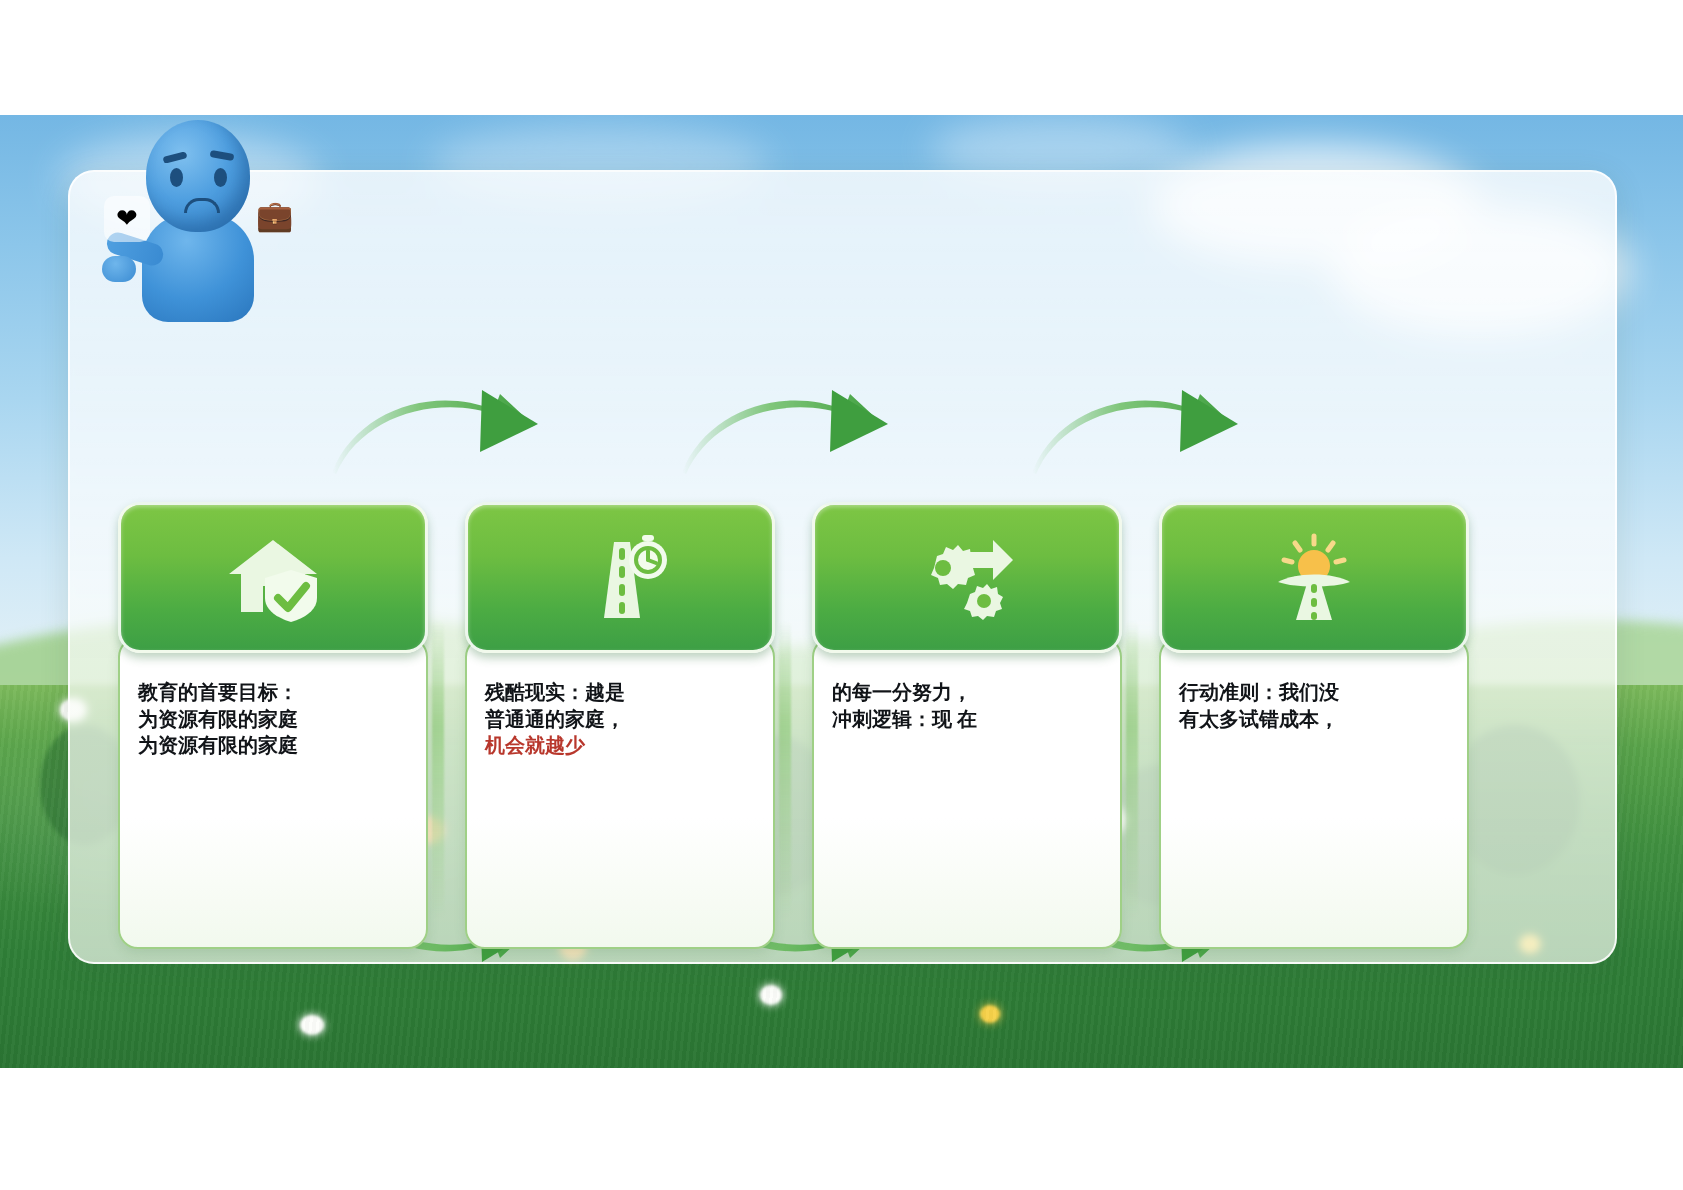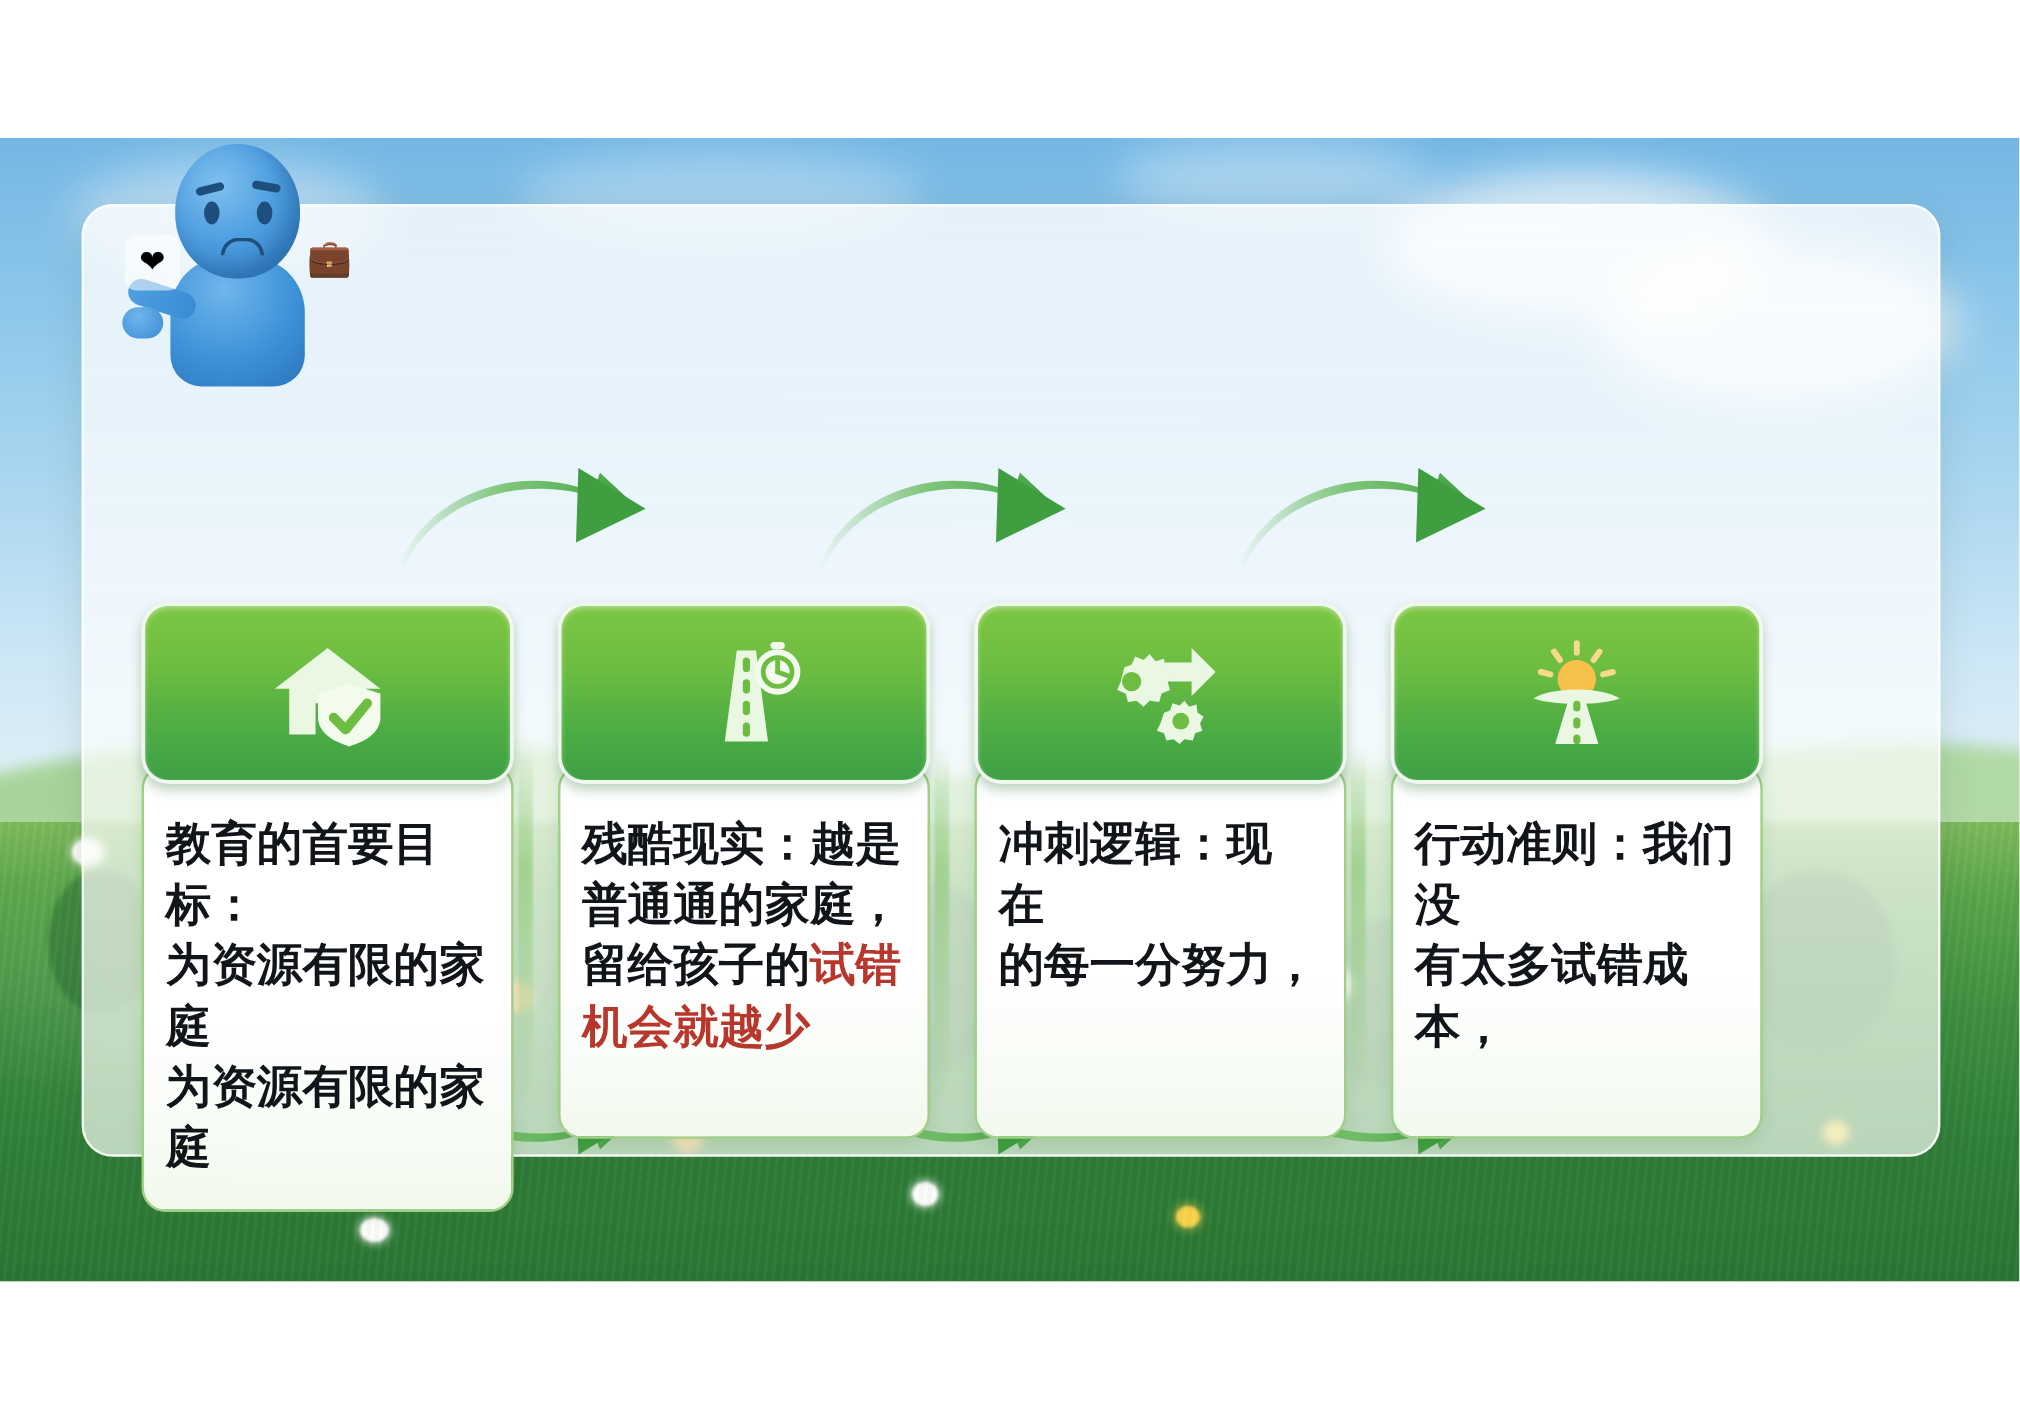--- a/index.html
+++ b/index.html
@@ -132,7 +132,7 @@
   }
   .card-text{
     font-family:"Liberation Serif","DejaVu Serif",serif;
-    font-size:38px;line-height:1.33;font-weight:700;color:#111418;
+    font-size:20px;line-height:1.33;font-weight:700;color:#111418;
     letter-spacing:0px;
   }
   .card-text .hl{color:#b8372c;}

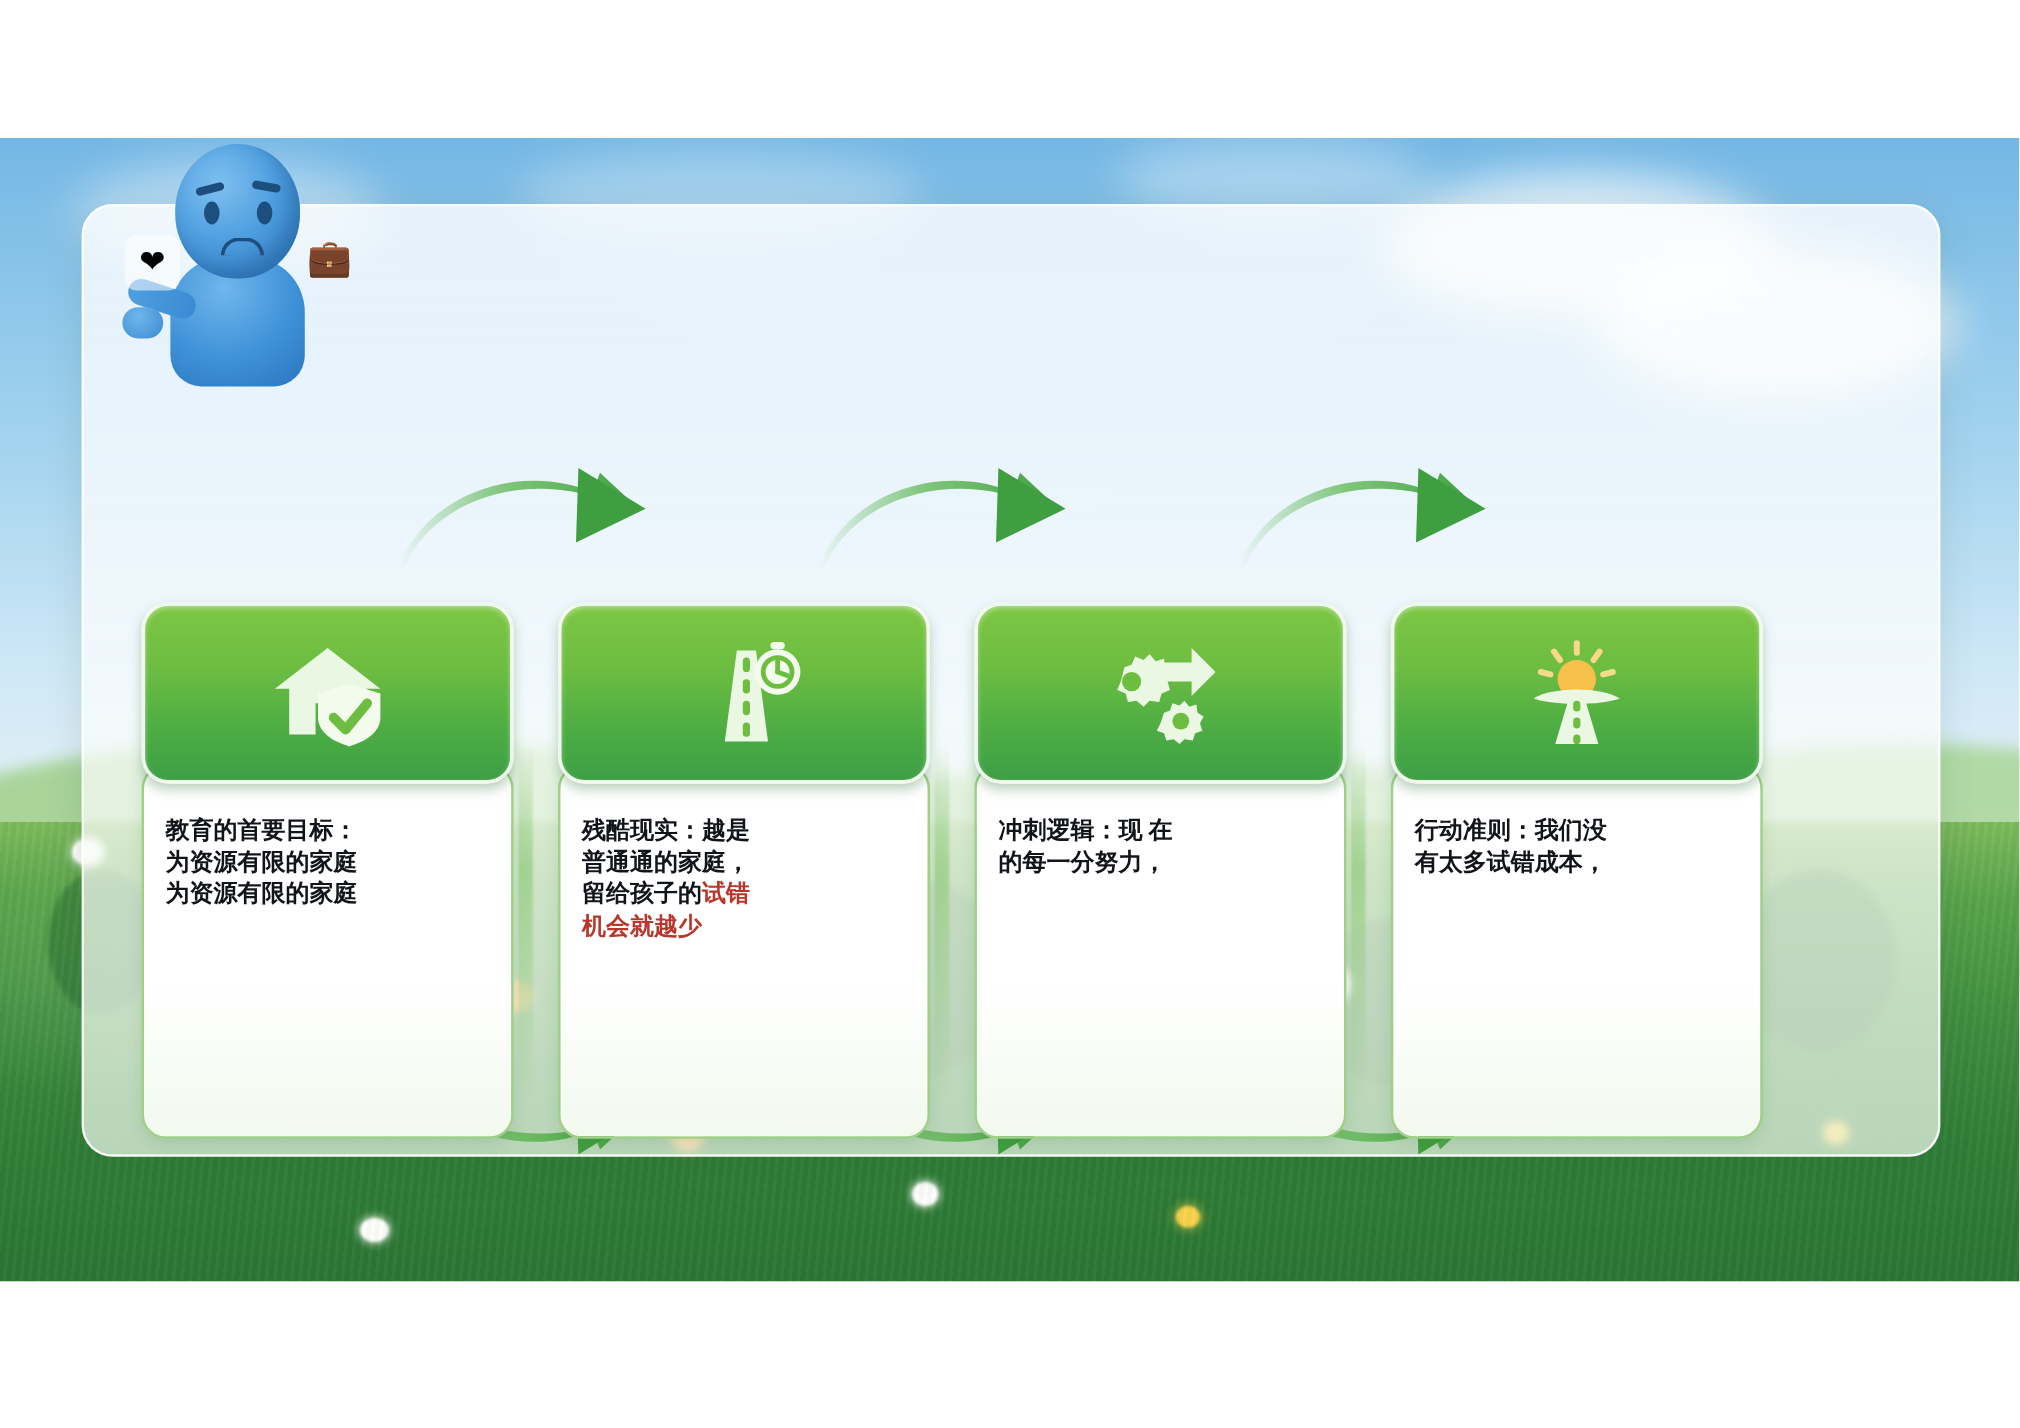--- a/index.html
+++ b/index.html
@@ -329,8 +329,8 @@
           </div>
           <div class="card-body">
             <div class="card-text">
+                <div><span>的每一分努力，</span></div>
                 <div><span>冲刺逻辑：现 在</span></div>
-                <div><span>的每一分努力，</span></div>
               </div>
           </div>
         </div>

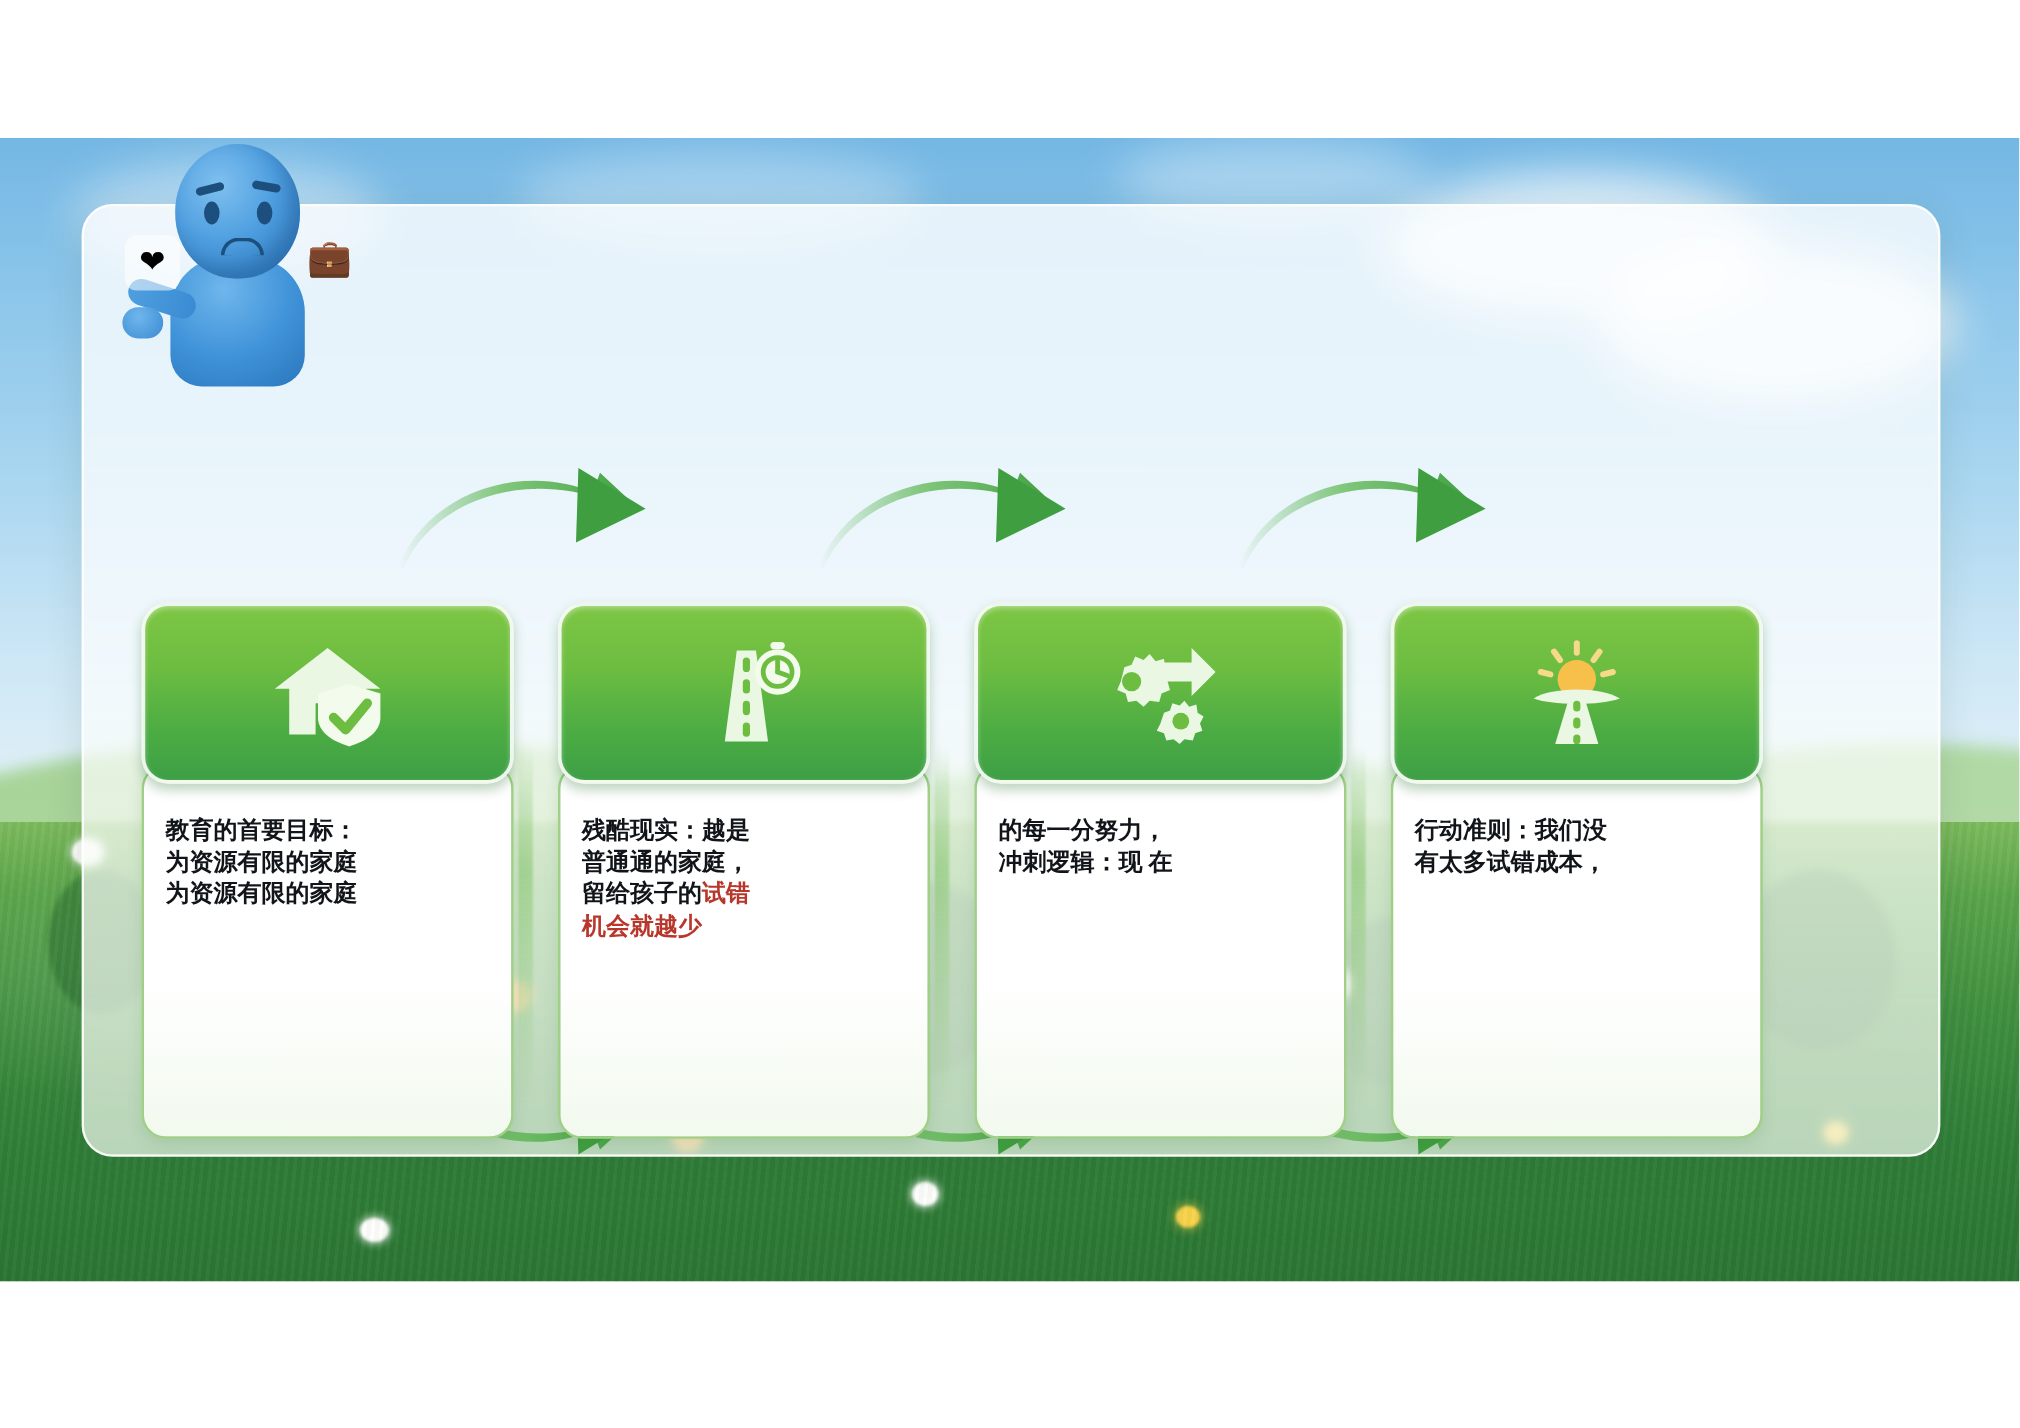--- a/index.html
+++ b/index.html
@@ -304,7 +304,6 @@
             <div class="card-text">
                 <div><span>残酷现实：越是</span></div>
                 <div><span>普通通的家庭，</span></div>
-                <div><span>留给孩子的</span><span class="hl">试错</span></div>
                 <div><span class="hl">机会就越少</span></div>
               </div>
           </div>

